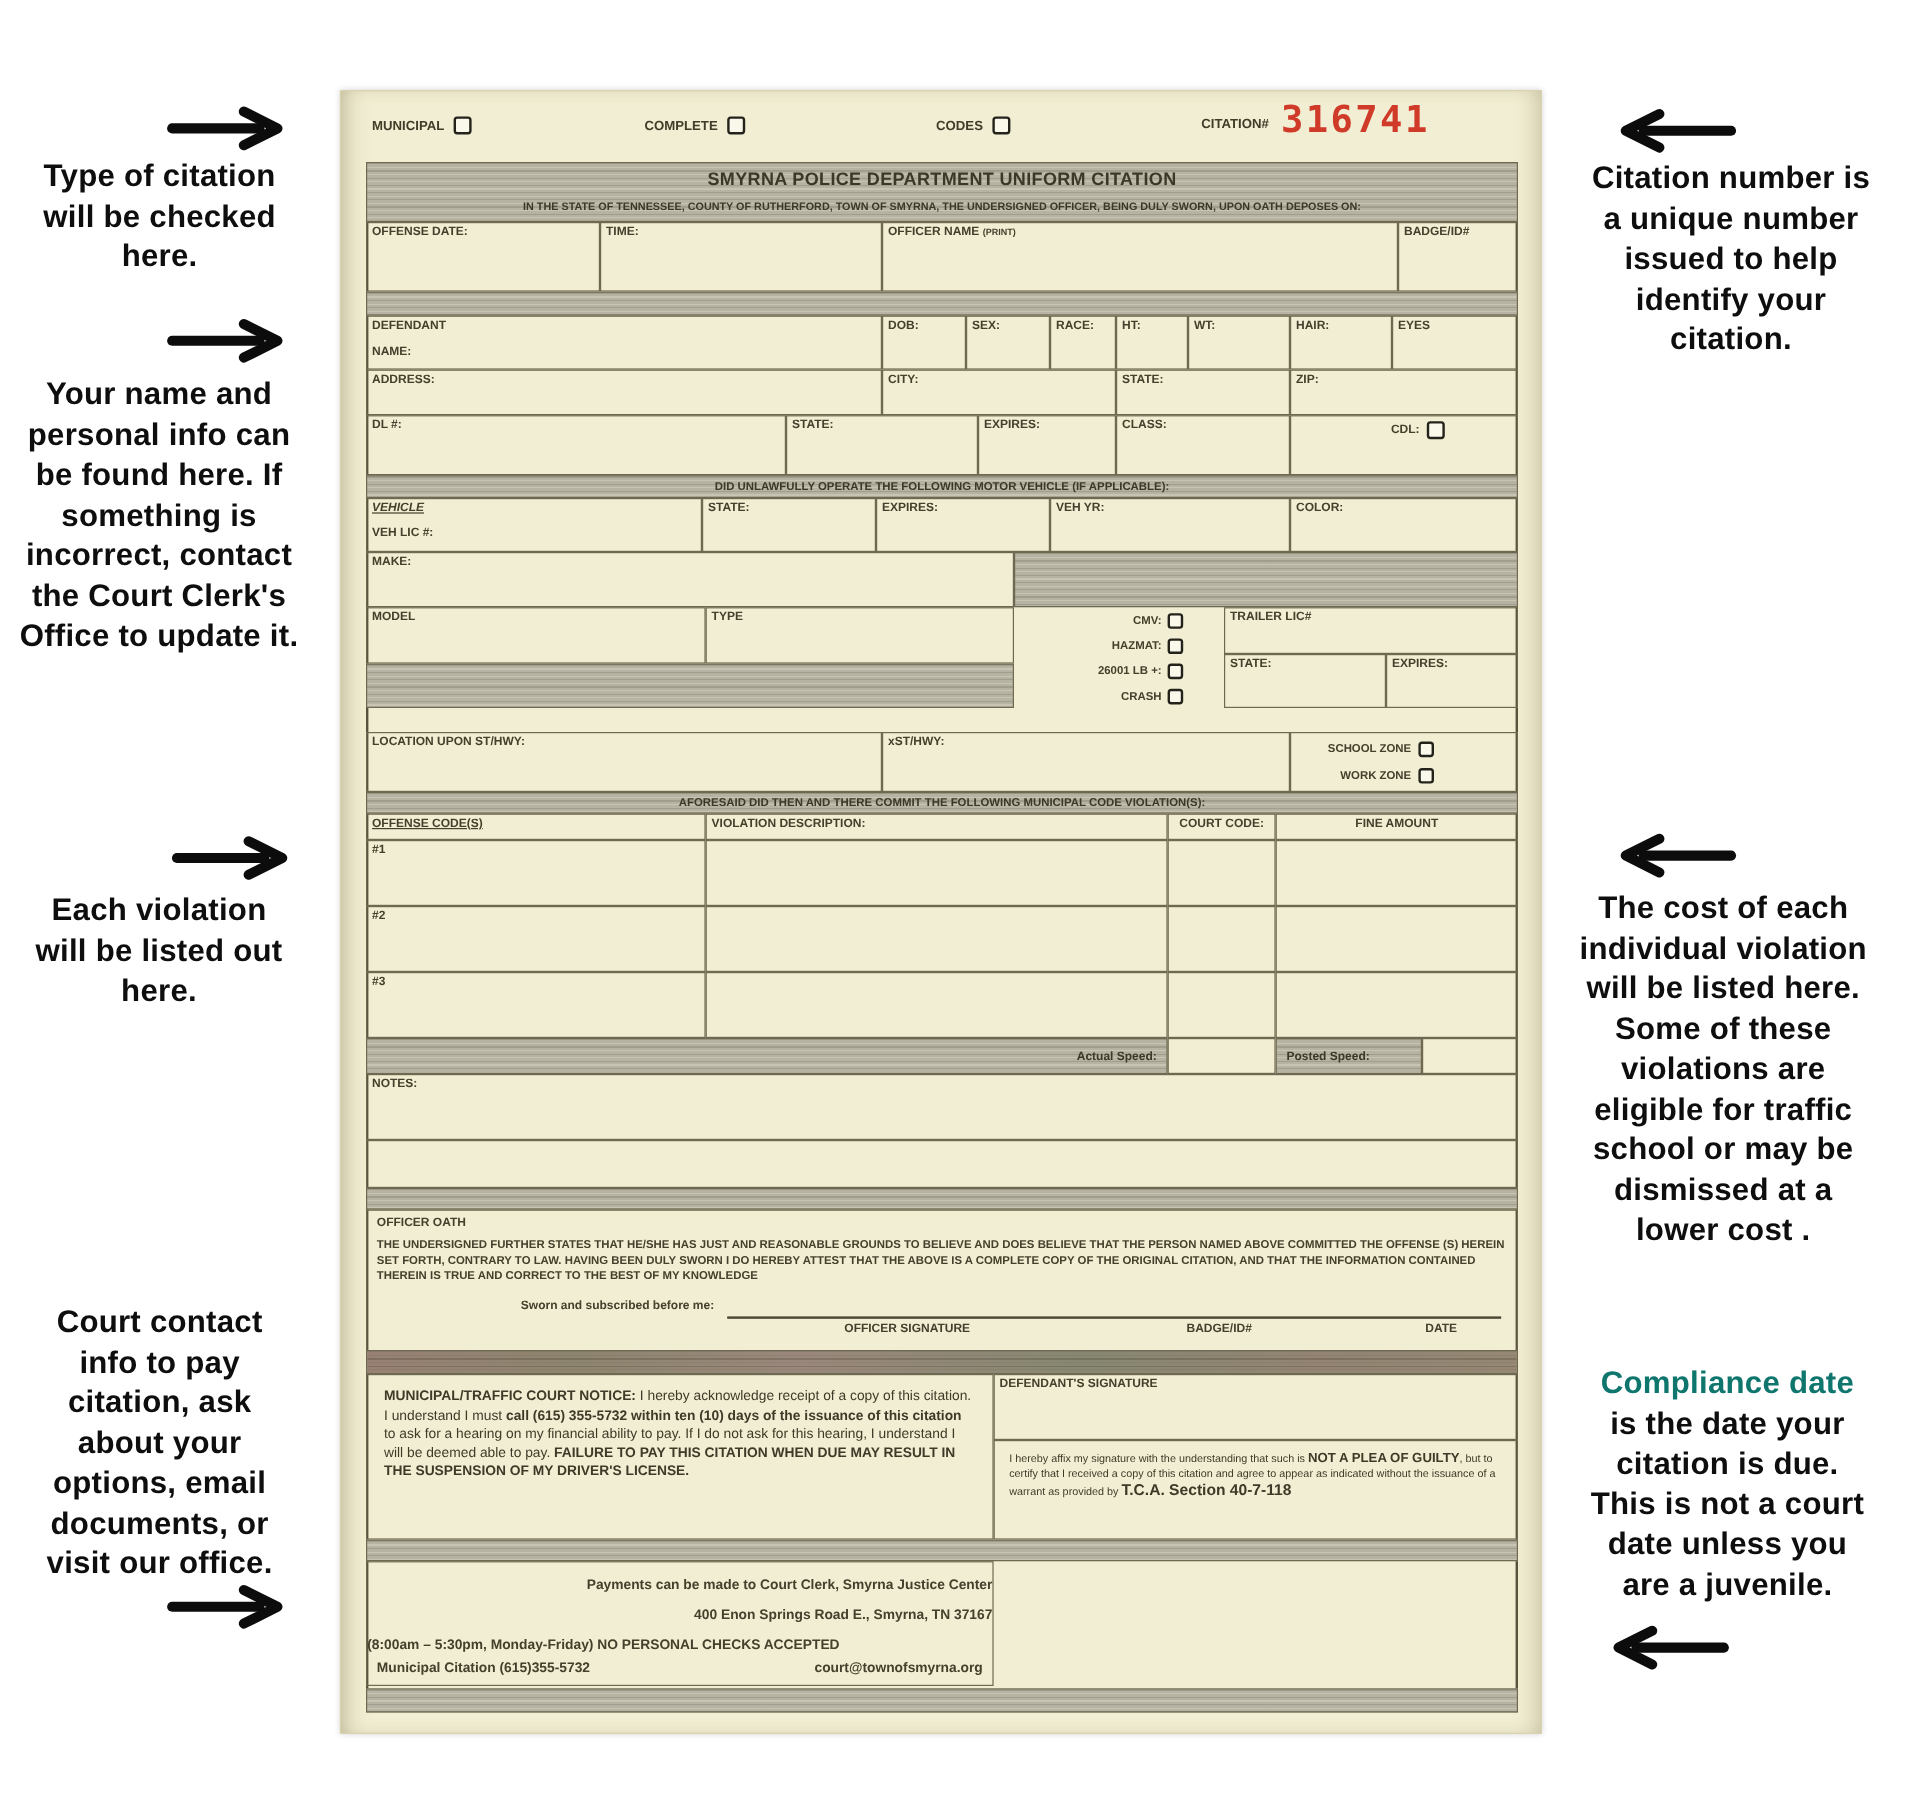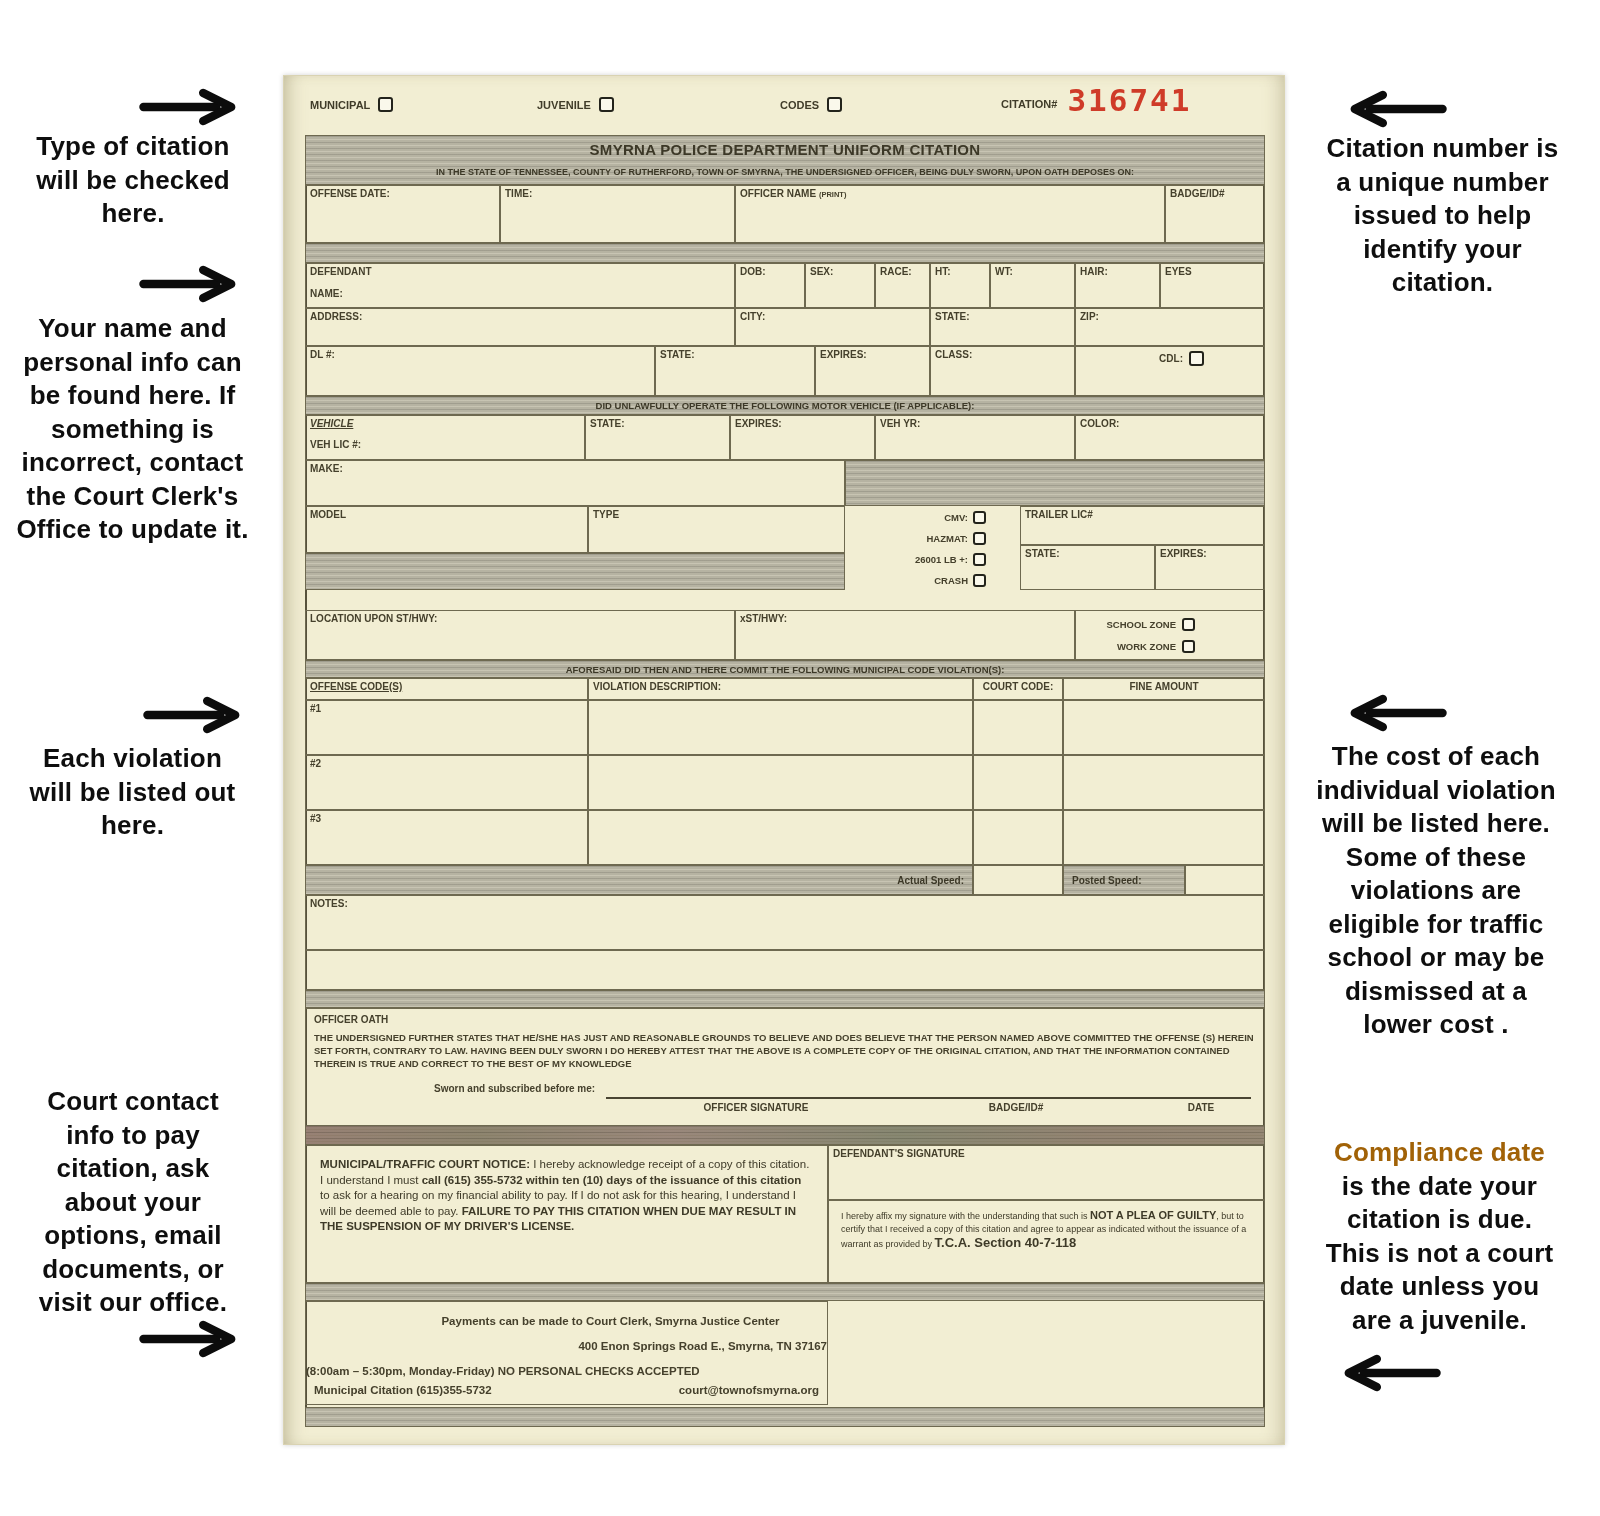--- a/index.html
+++ b/index.html
@@ -42,7 +42,7 @@
       <span class="box"></span>
     </div>
     <div class="cbitem" style="left:254px;top:22px;">
-      <span>JUVENILE</span>
+      <span>COMPLETE</span>
       <span class="box"></span>
     </div>
     <div class="cbitem" style="left:497px;top:22px;">

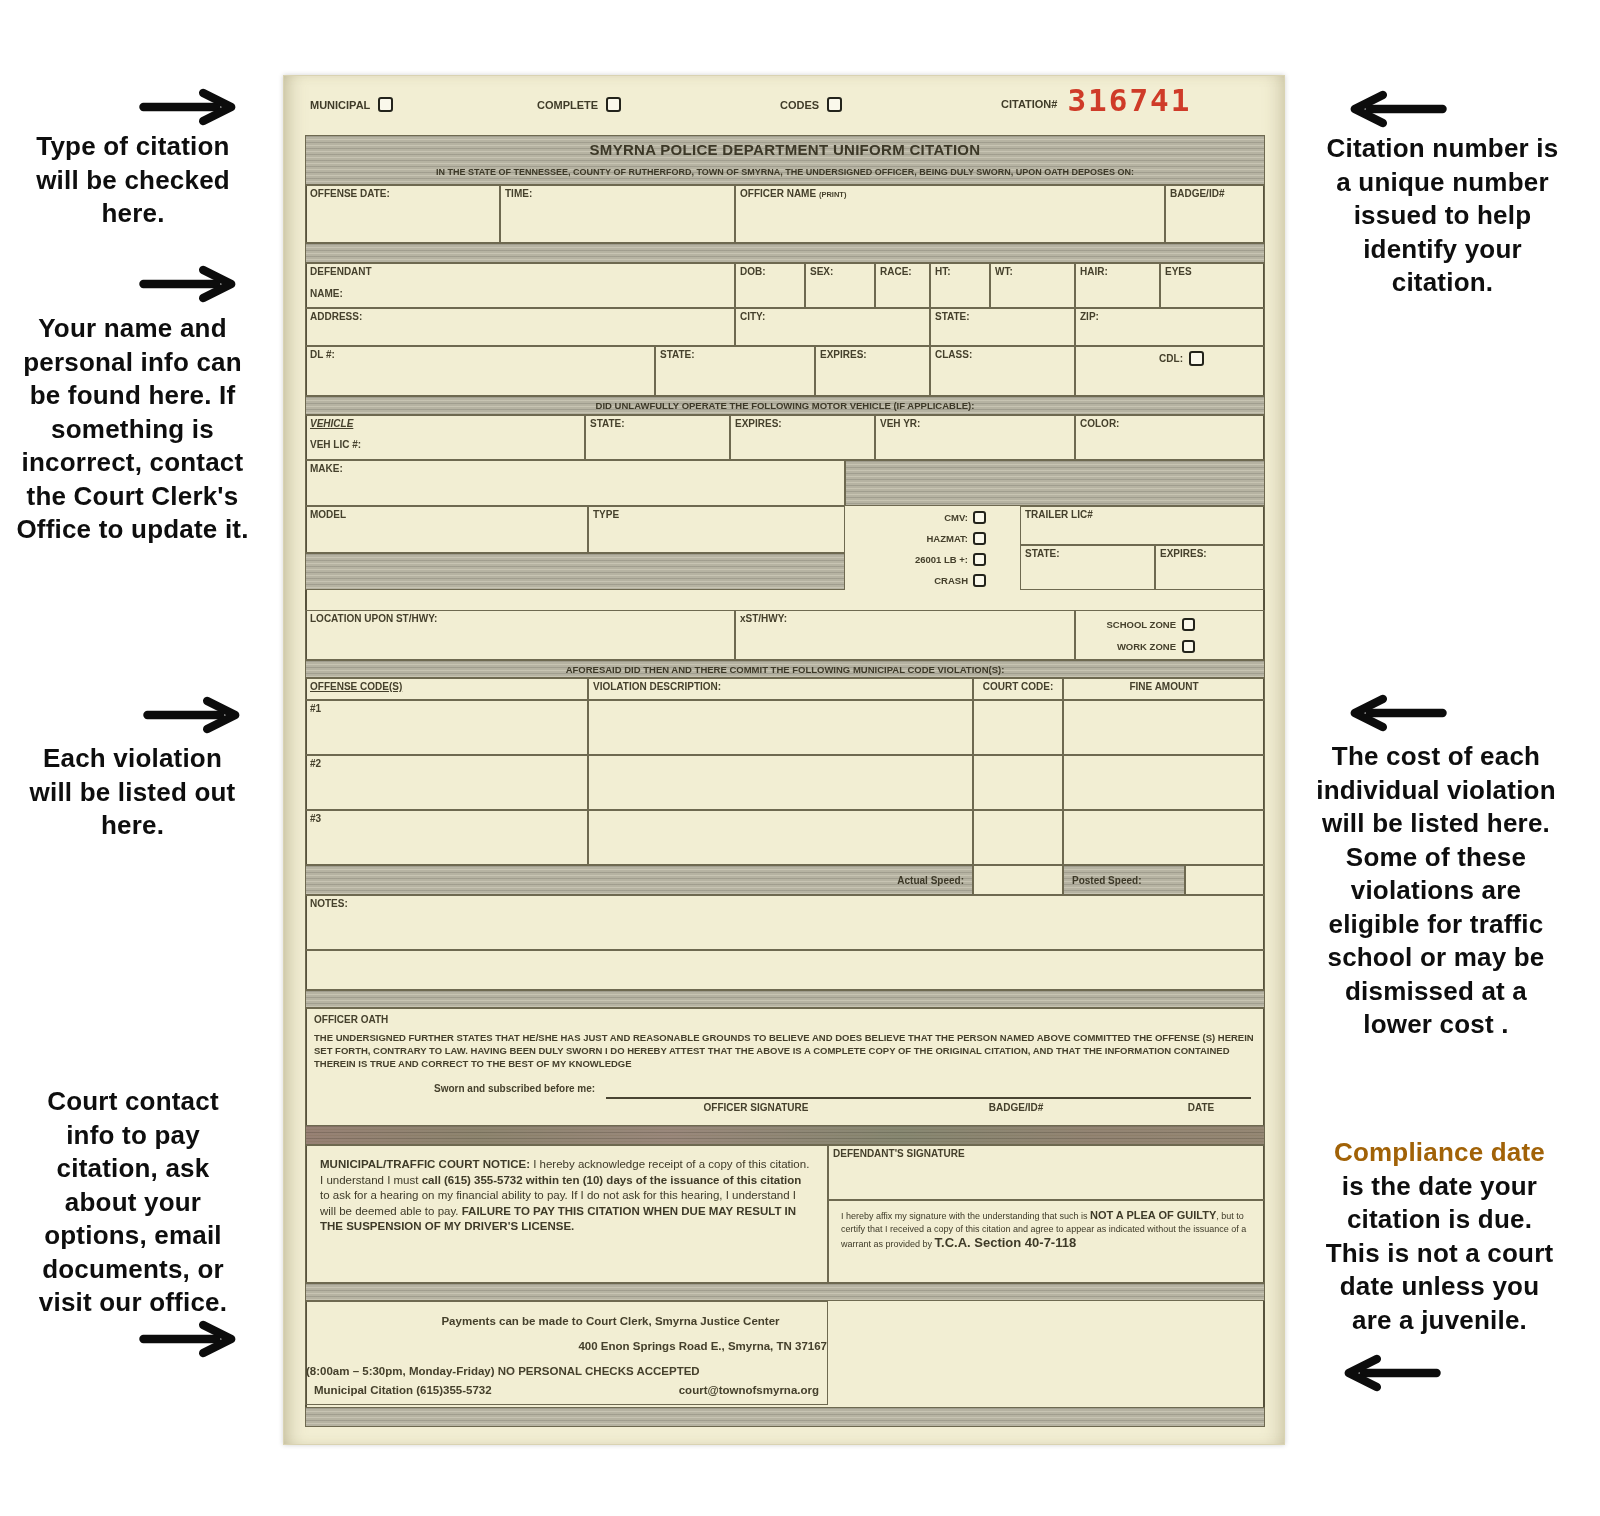--- a/index.html
+++ b/index.html
@@ -268,7 +268,7 @@
   <div class="ann" style="left:1316px;top:740px;width:240px;">The cost of each individual violation will be listed here. Some of these violations are eligible for traffic school or may be dismissed at a lower cost .</div>
 
   <div class="ann" style="left:1322px;top:1136px;width:235px;">
-    <span style="color:#a16207;">Compliance date</span>
+    <span style="color:#0f766e;">Compliance date</span>
     <span>is the date your citation is due. This is not a court date unless you are a juvenile.</span>
   </div>
   <div class="arr flip" style="left:1332px;top:1352px;">

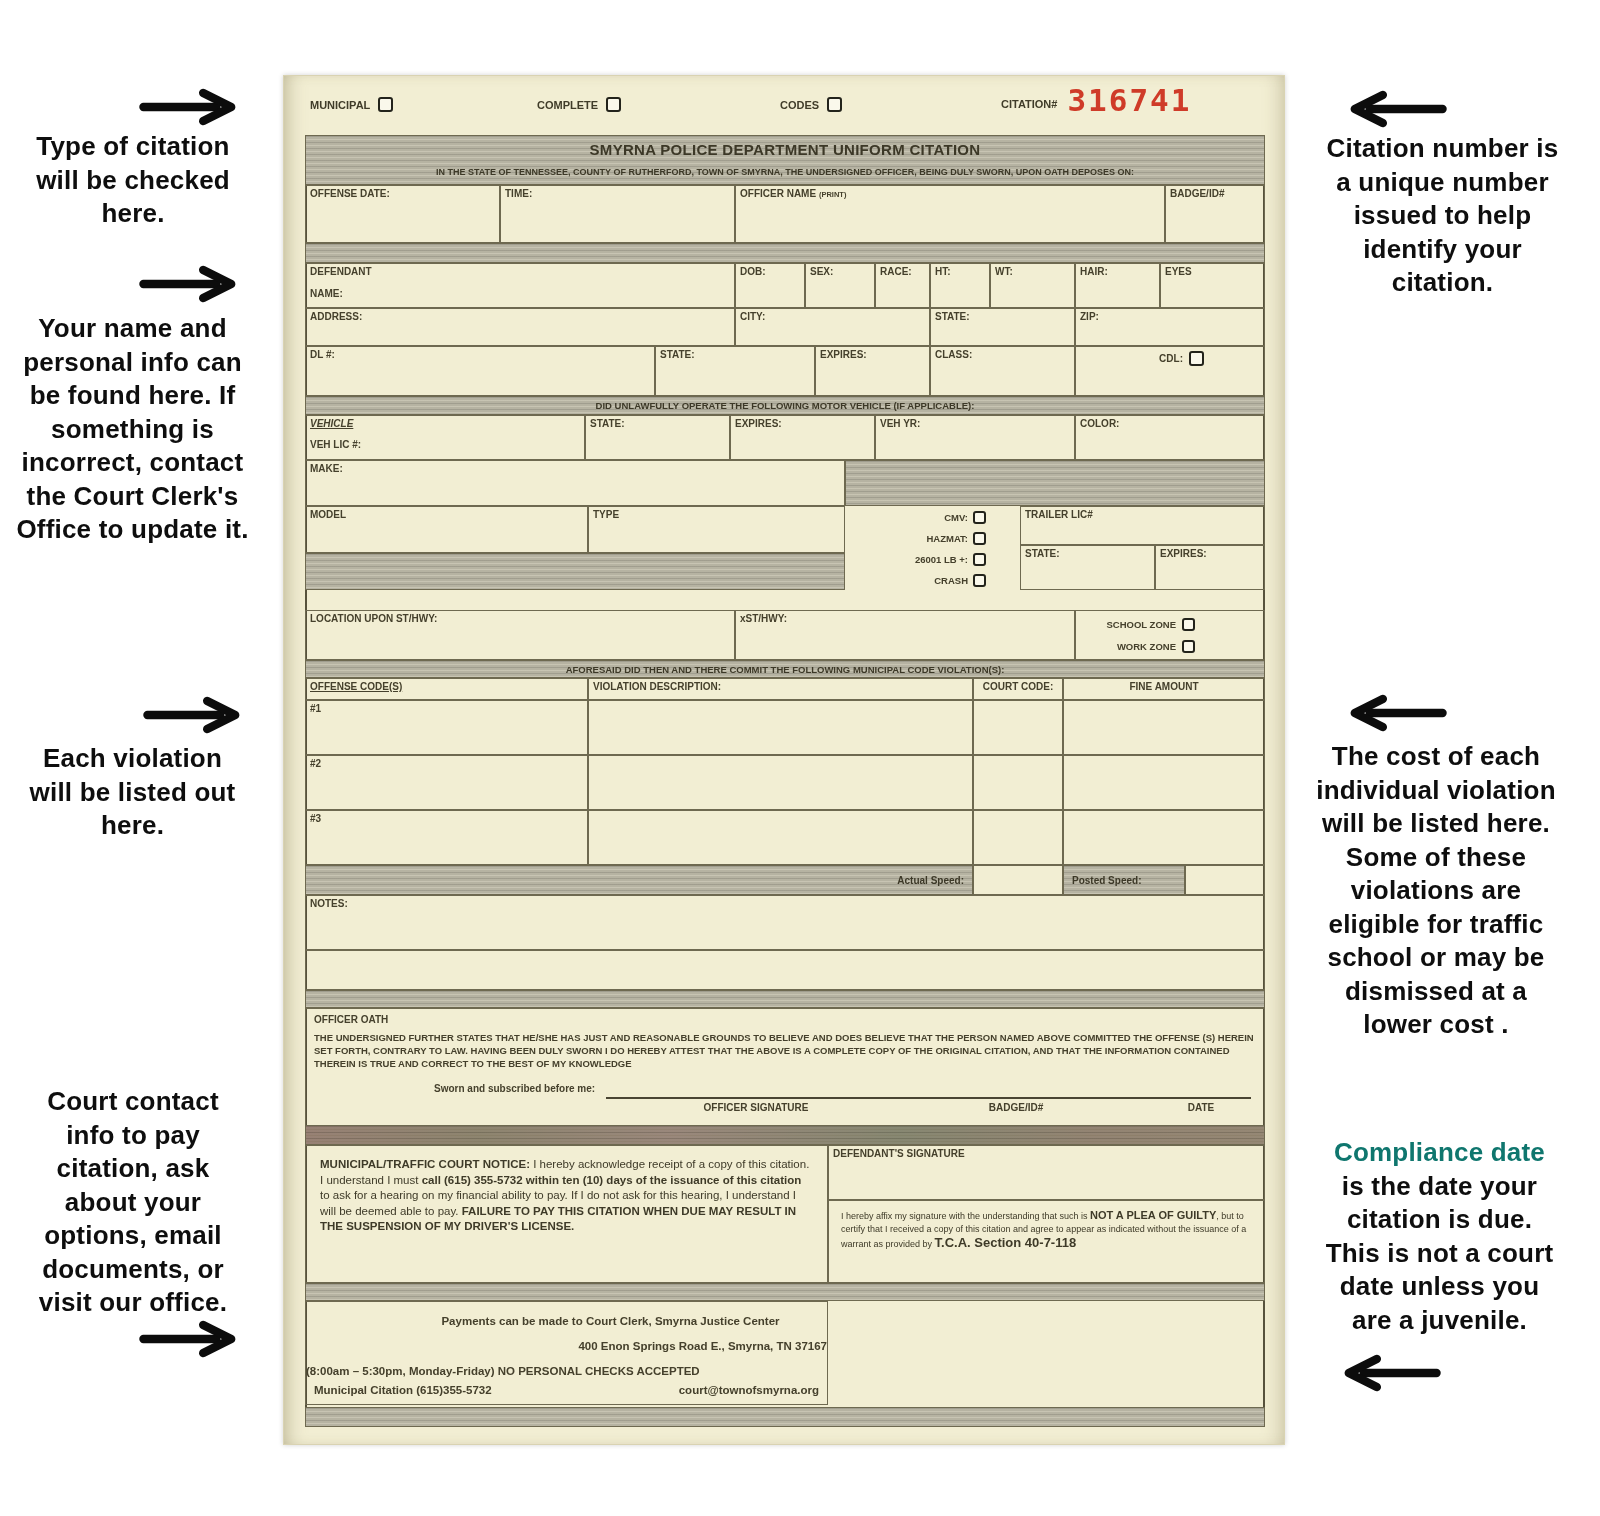--- a/index.html
+++ b/index.html
@@ -209,7 +209,7 @@
     <div class="band" style="left:22px;top:1208px;width:960px;height:18px;"></div>
 
     <div class="c" style="left:22px;top:1226px;width:523px;height:104px;font-size:11.5px;line-height:12px;">
-      <div style="position:absolute;left:0;top:13px;width:100%;text-align:center;margin-left:44px;">Payments can be made to Court Clerk, Smyrna Justice Center</div>
+      <div style="position:absolute;left:0;top:13px;width:100%;text-align:right;">Payments can be made to Court Clerk, Smyrna Justice Center</div>
       <div style="position:absolute;left:0;top:38px;width:100%;text-align:right;">400 Enon Springs Road E., Smyrna, TN 37167</div>
       <div style="position:absolute;left:0;top:63px;width:100%;text-align:left;">(8:00am – 5:30pm, Monday-Friday) NO PERSONAL CHECKS ACCEPTED</div>
       <div style="position:absolute;left:8px;bottom:8px;">Municipal Citation (615)355-5732</div>

